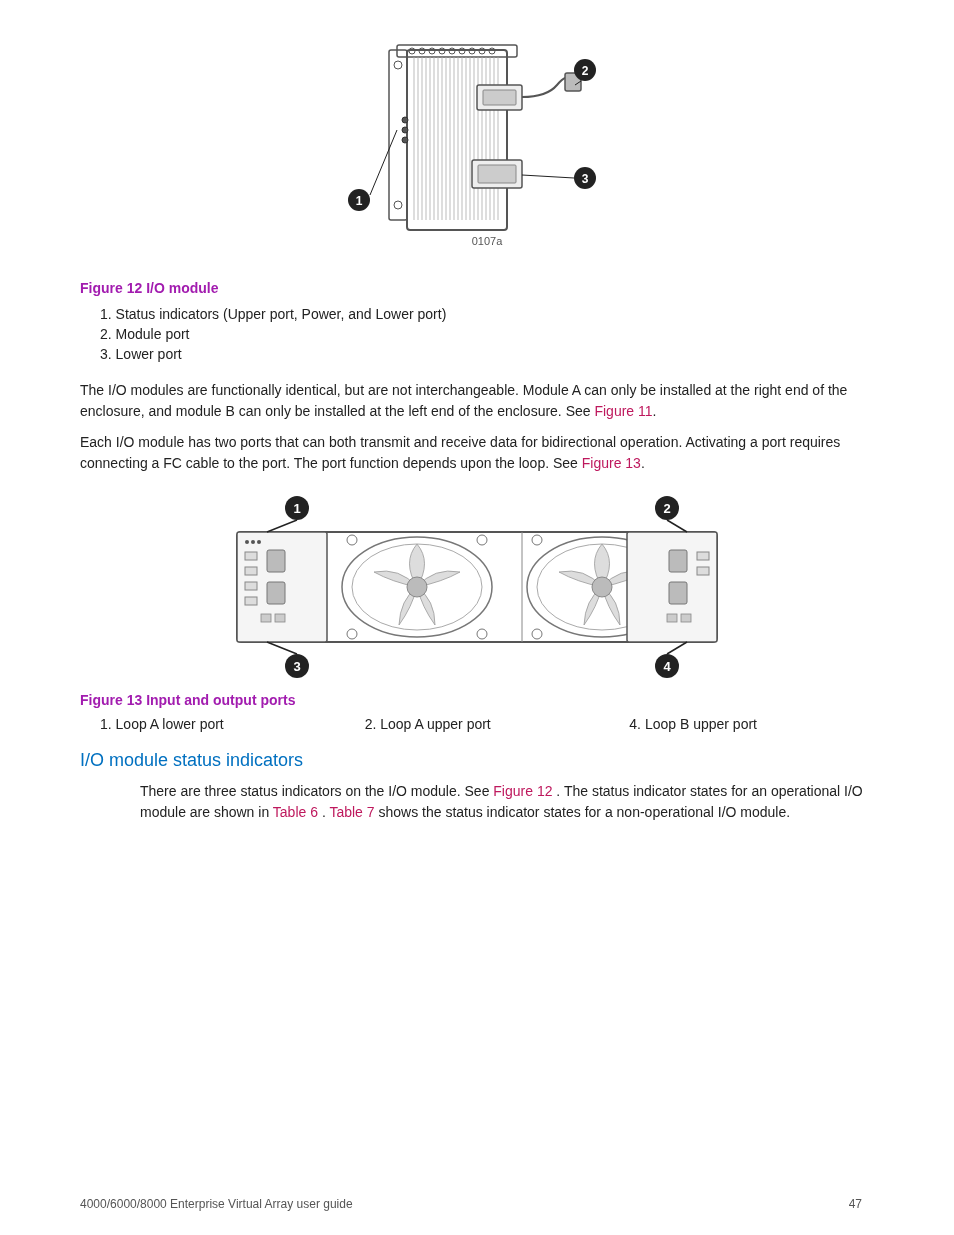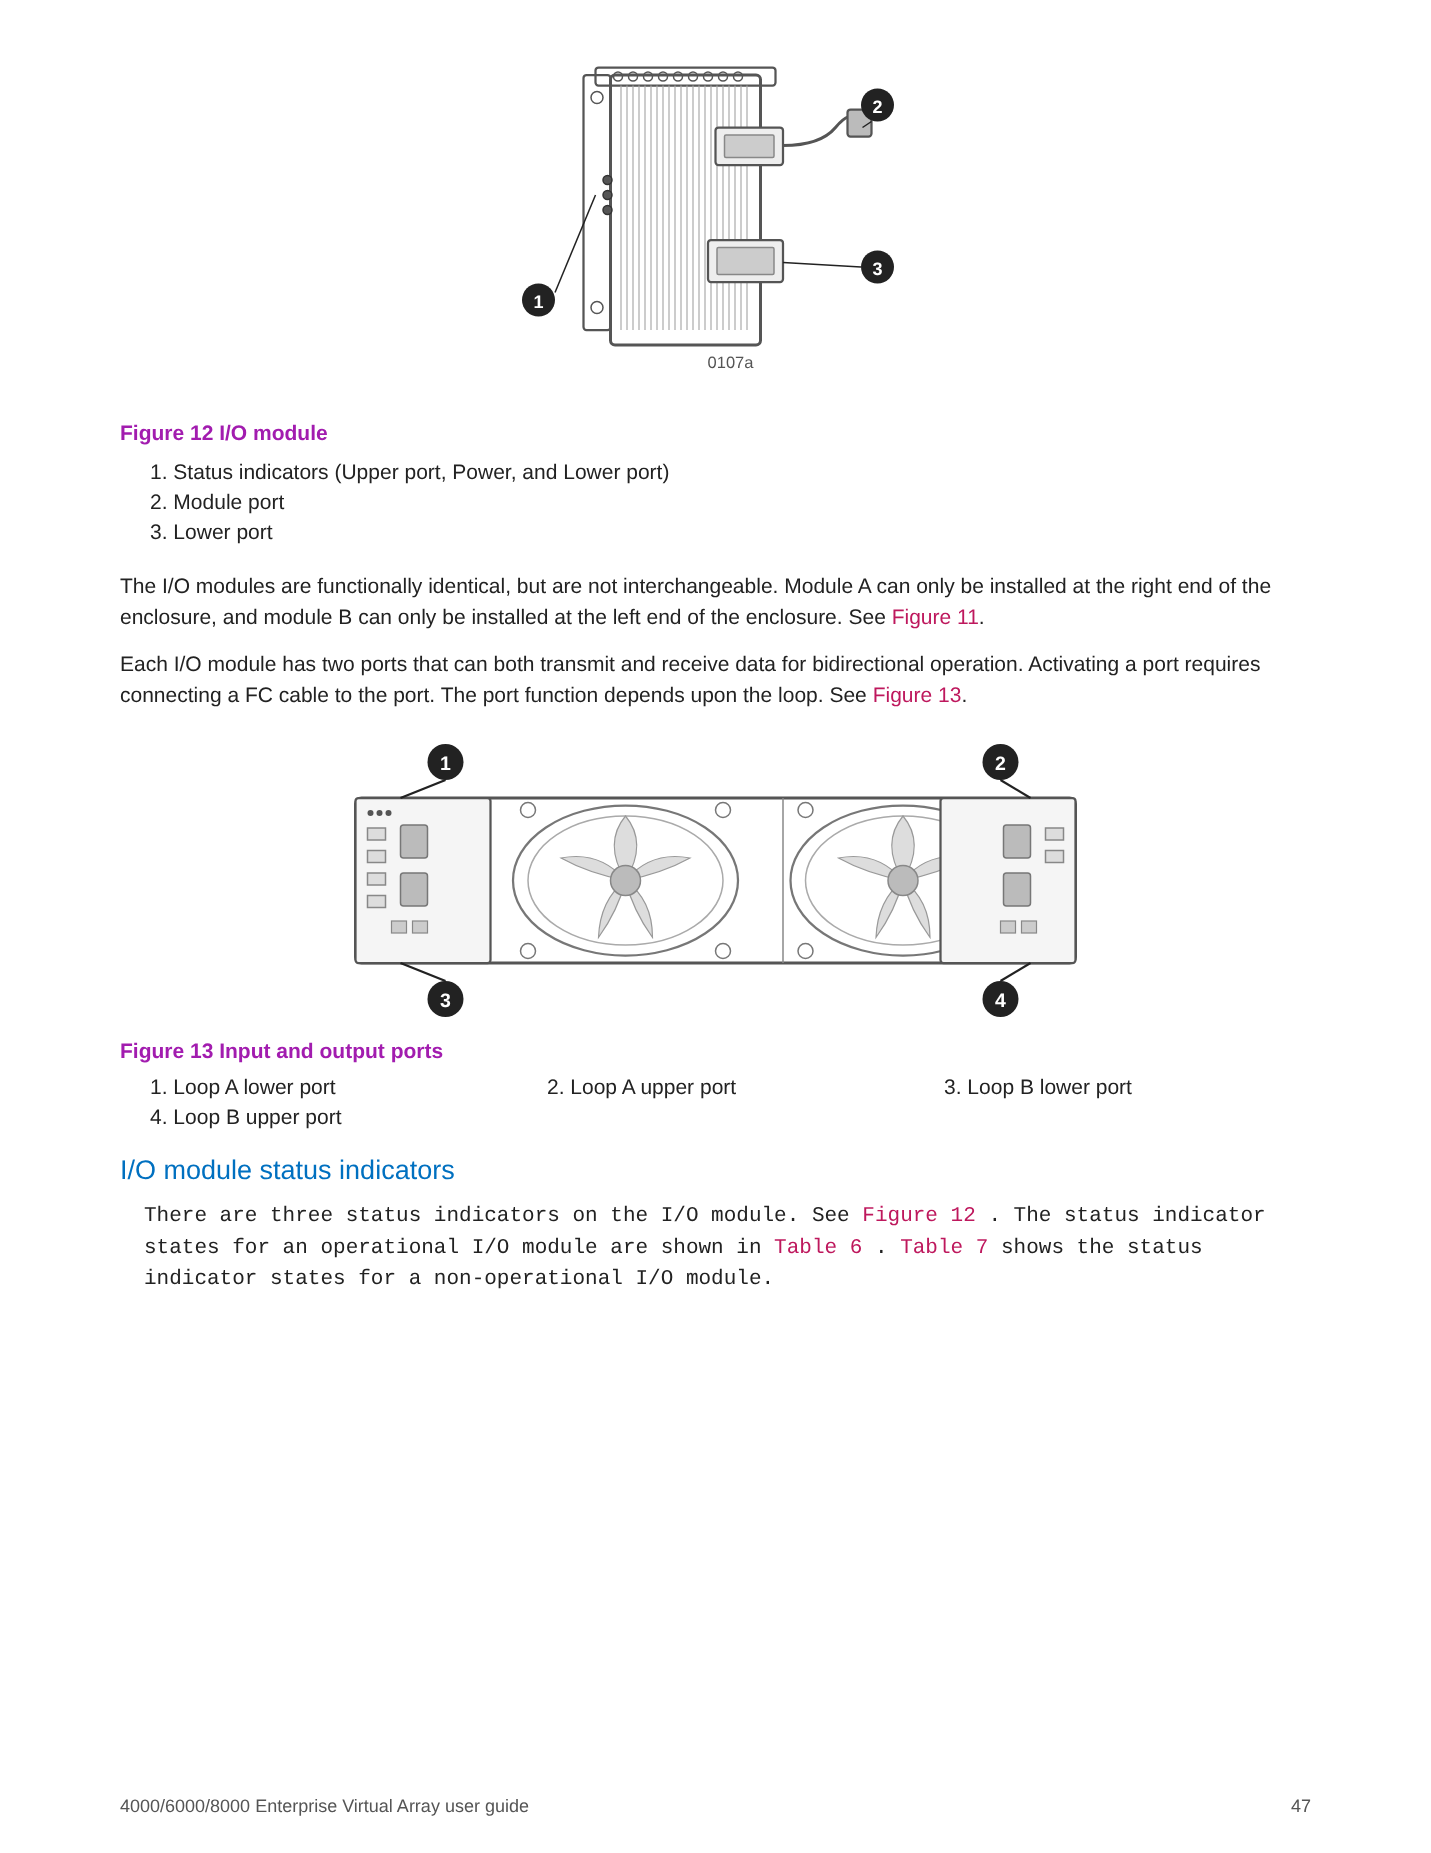--- a/index.html
+++ b/index.html
@@ -267,7 +267,6 @@
   <div class="two-col-list">
     <div>1.  Loop A lower port</div>
     <div>2.  Loop A upper port</div>
-    <div>3.  Loop B lower port</div>
     <div>4.  Loop B upper port</div>
   </div>
 

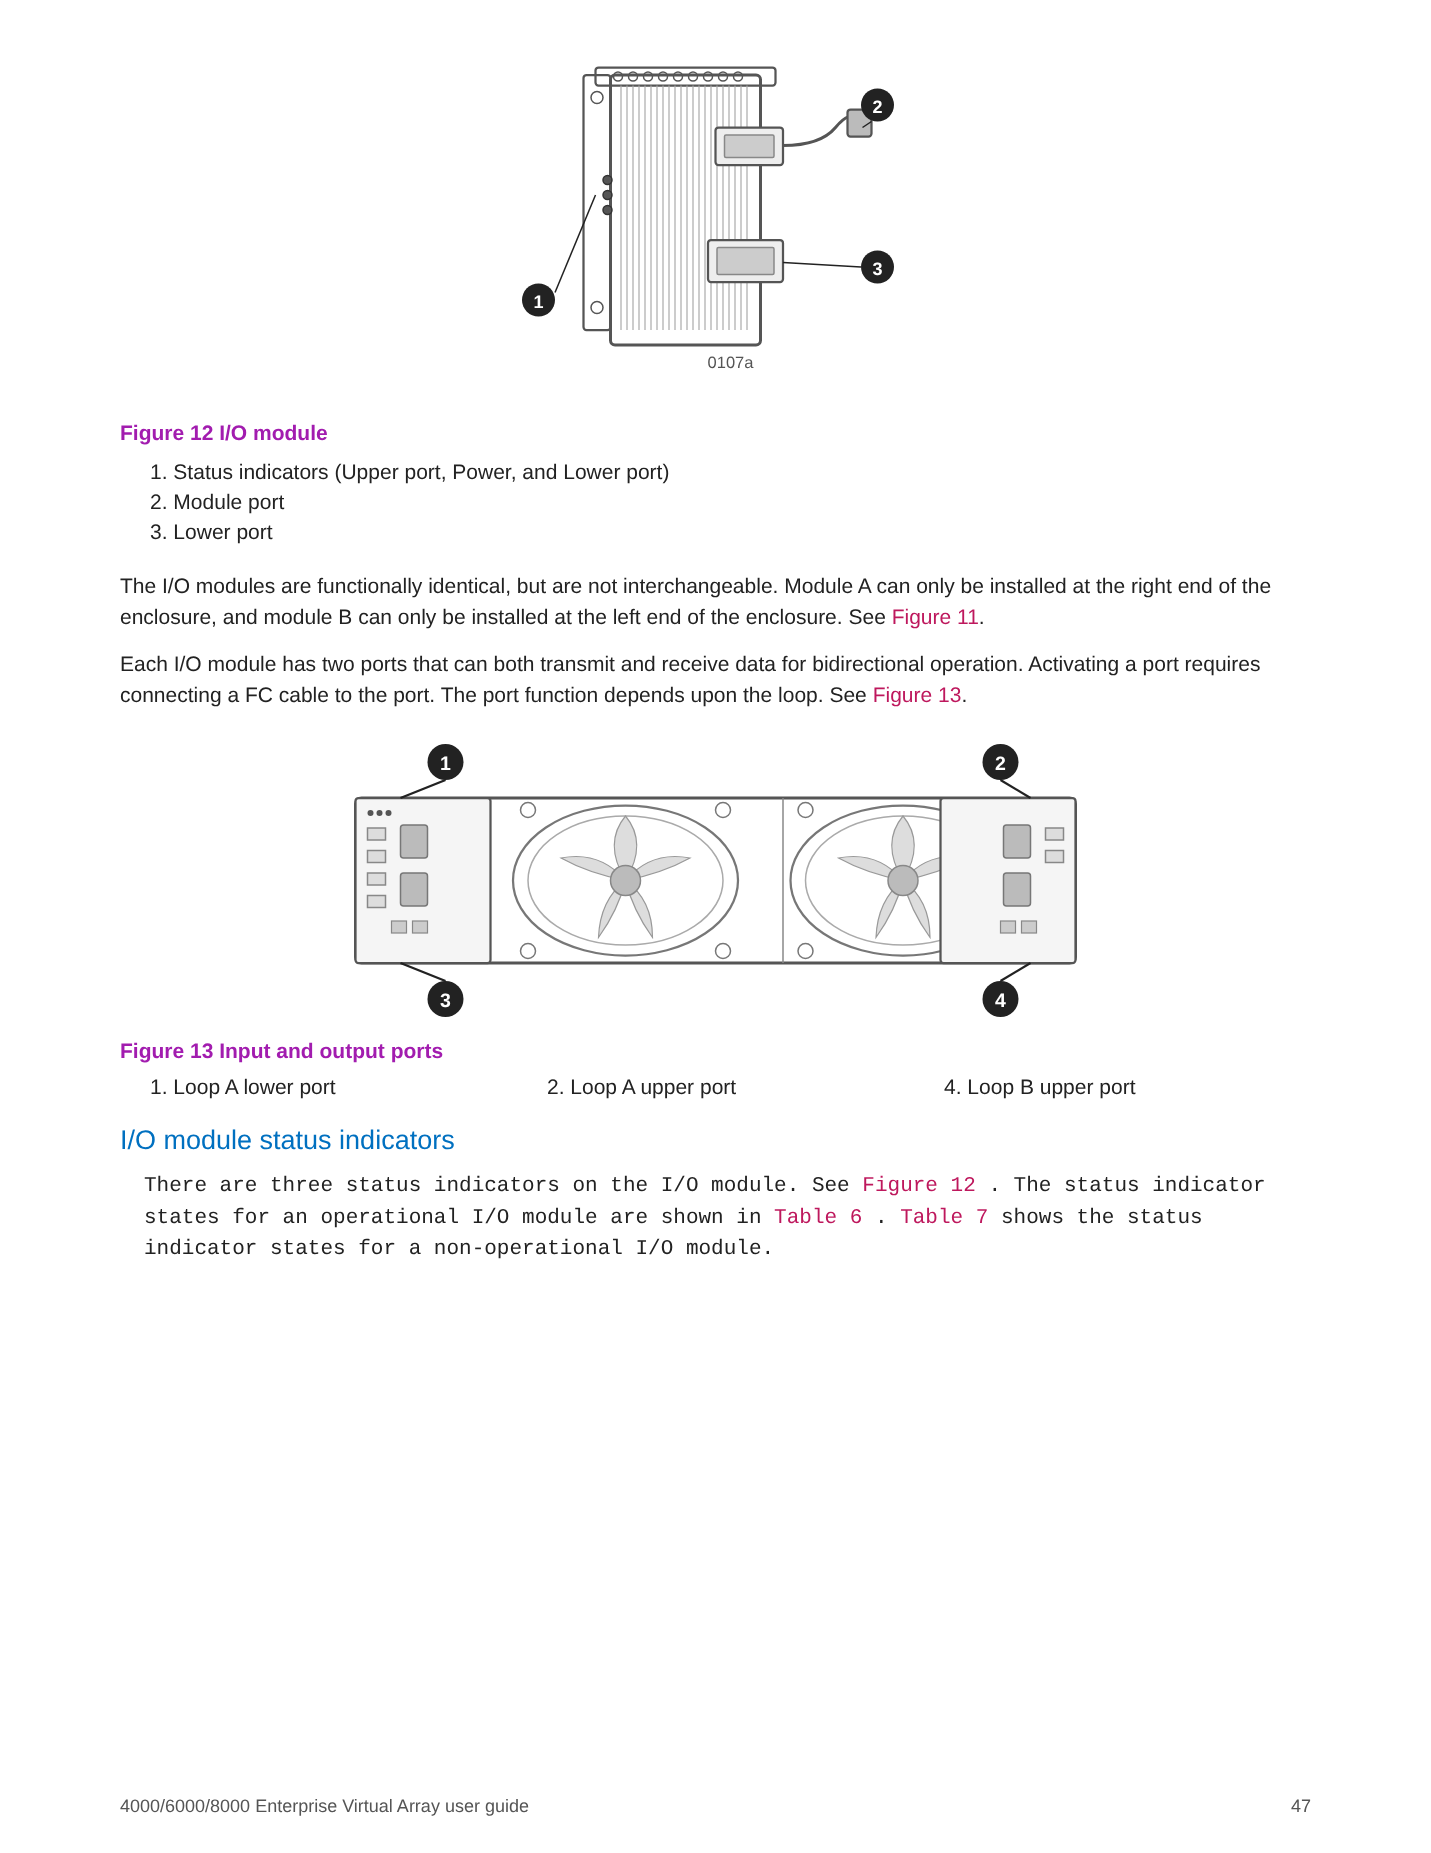--- a/index.html
+++ b/index.html
@@ -64,8 +64,7 @@
       margin: 18px 0 10px 0;
     }
     .indented {
-      margin-left: 16px;
-      font-family: Liberation Mono, monospace;
+      margin-left: 60px;
     }
     .footer {
       position: absolute;

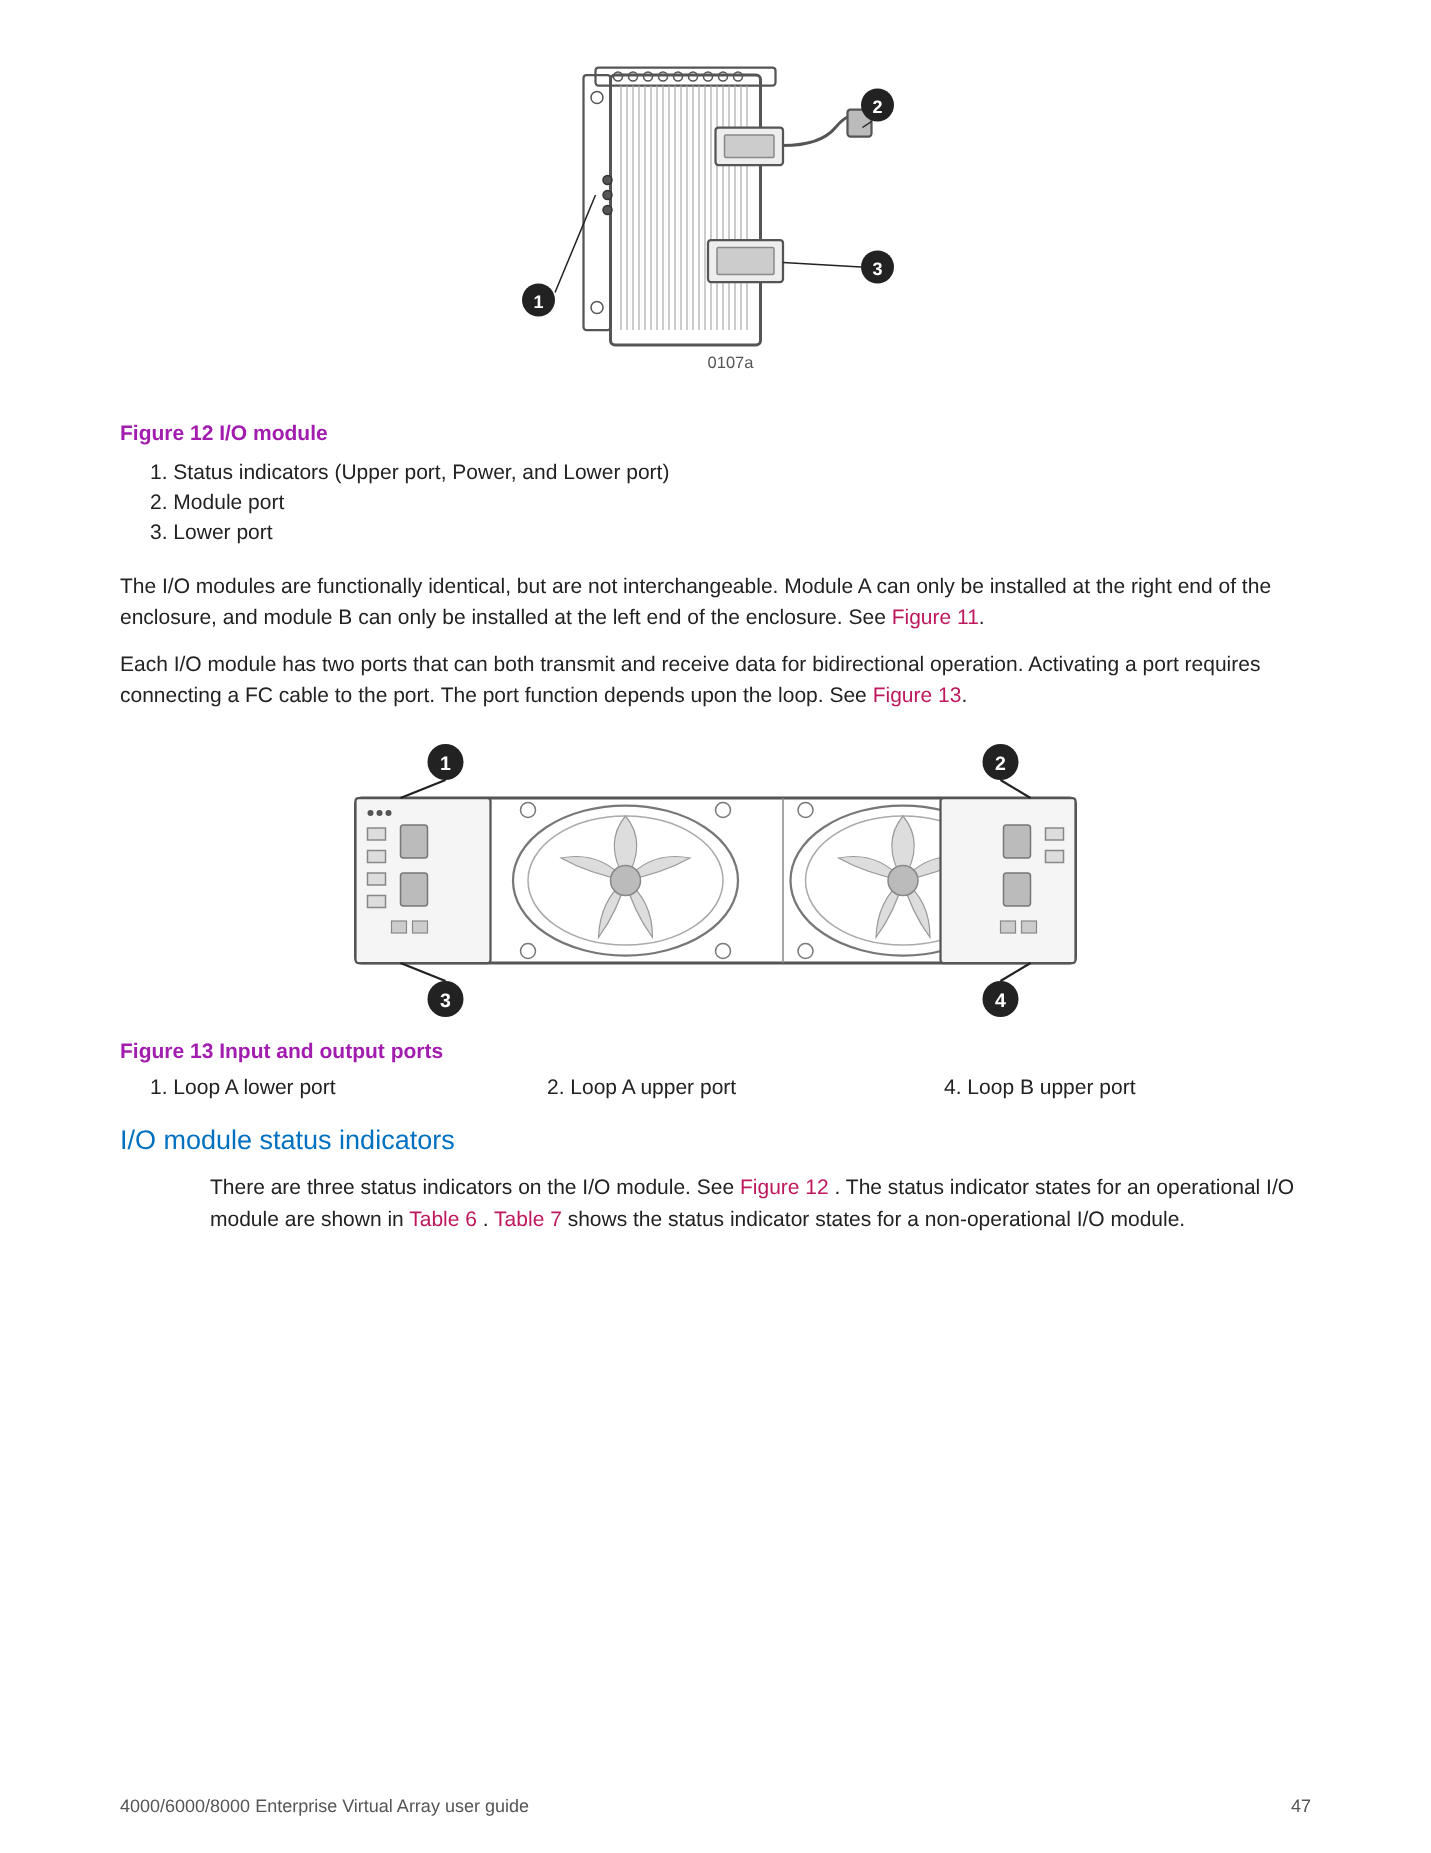--- a/index.html
+++ b/index.html
@@ -70,7 +70,7 @@
       position: absolute;
       bottom: 24px;
       left: 0;
-      right: 0;
+      right: 12px;
       display: flex;
       justify-content: space-between;
       padding: 0 80px;

